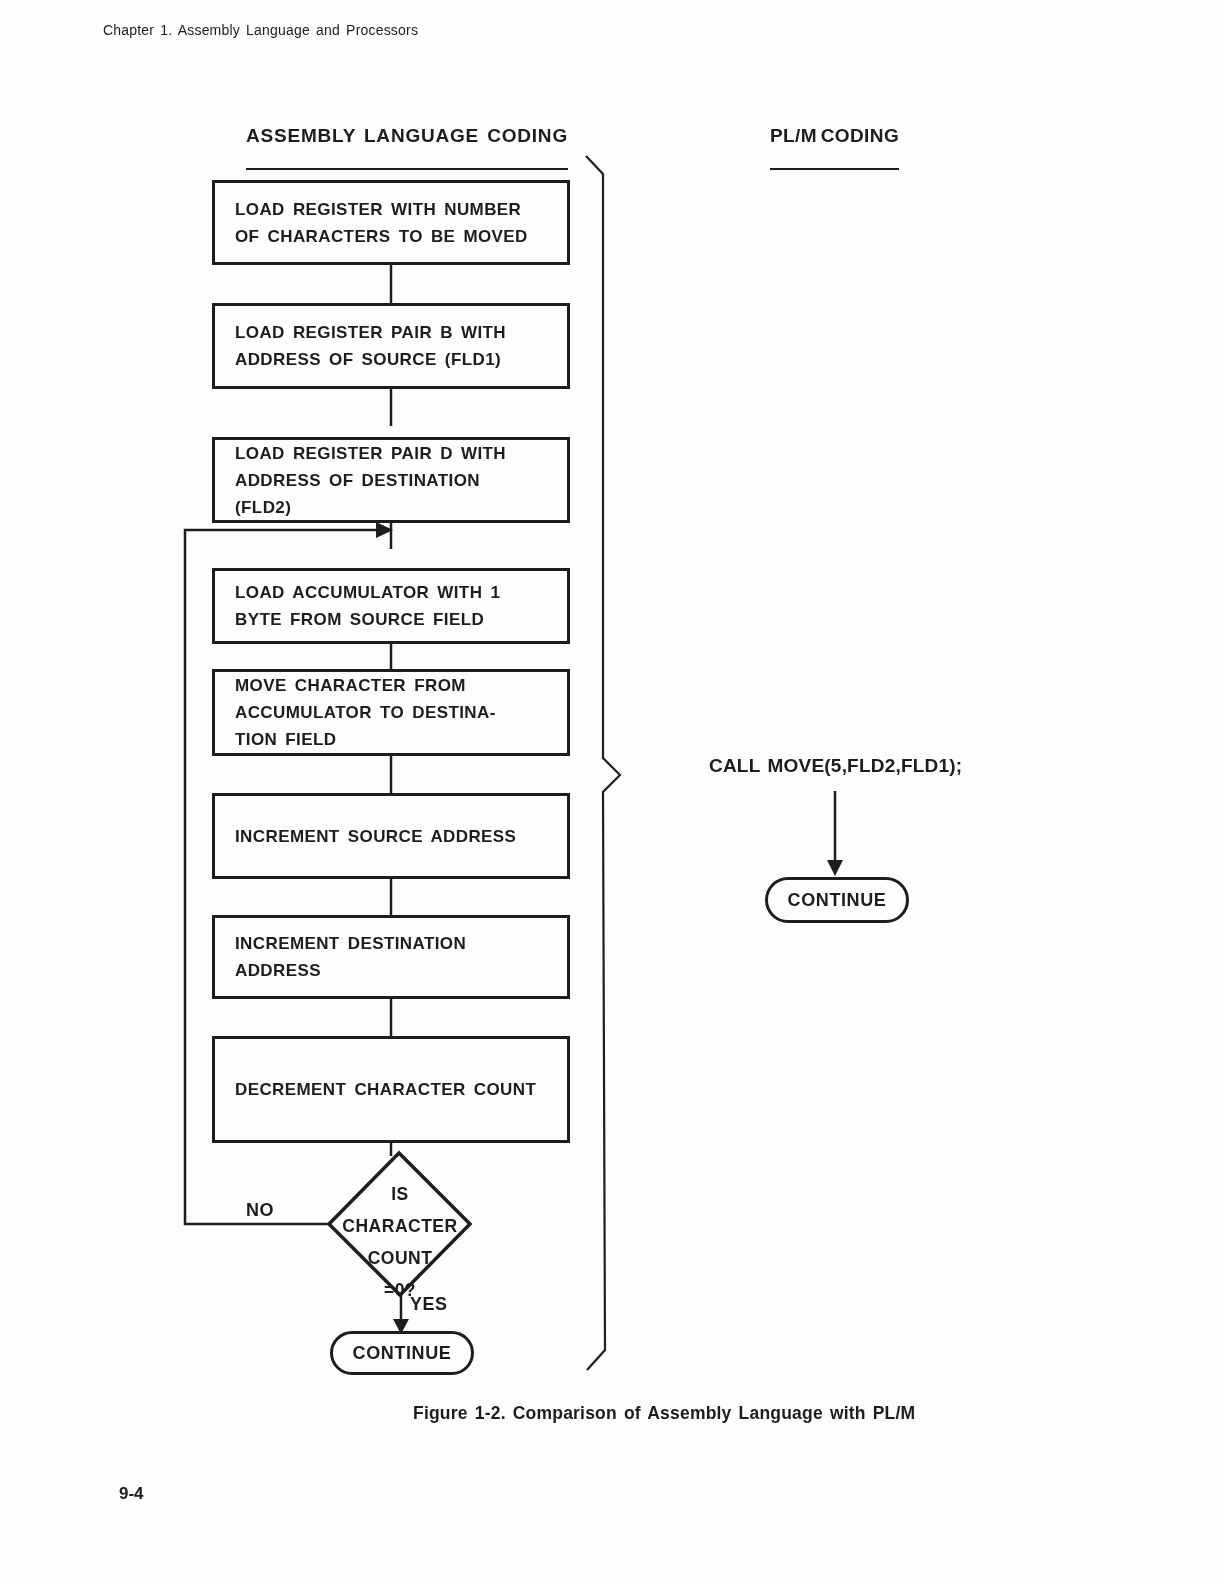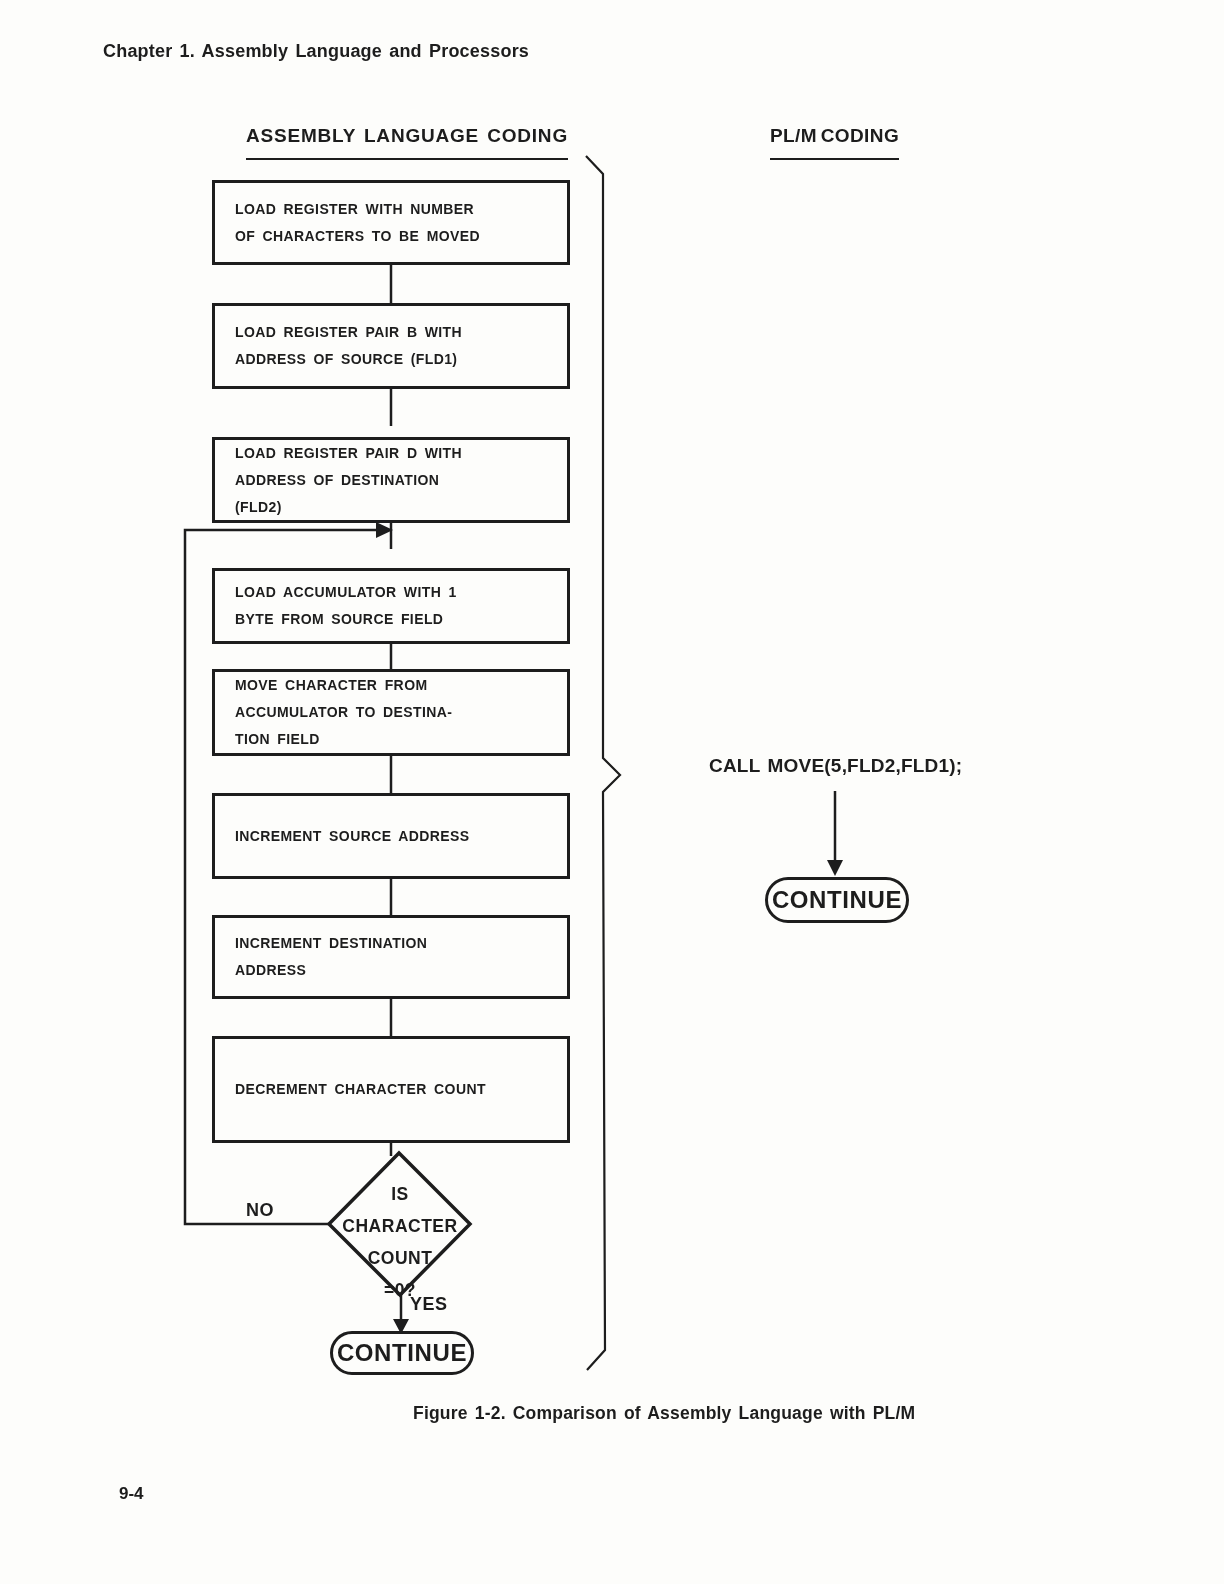--- a/index.html
+++ b/index.html
@@ -21,8 +21,8 @@
   .layer2{z-index:2;}
 
   .chapter-header{
-    left:103px;top:41px;
-    font-size:18px;font-weight:700;letter-spacing:.2px;word-spacing:2px;
+    left:103px;top:22px;
+    font-size:14px;font-weight:400;letter-spacing:.2px;word-spacing:2px;
   }
   .col-header{
     font-size:19px;font-weight:700;letter-spacing:.8px;word-spacing:2px;

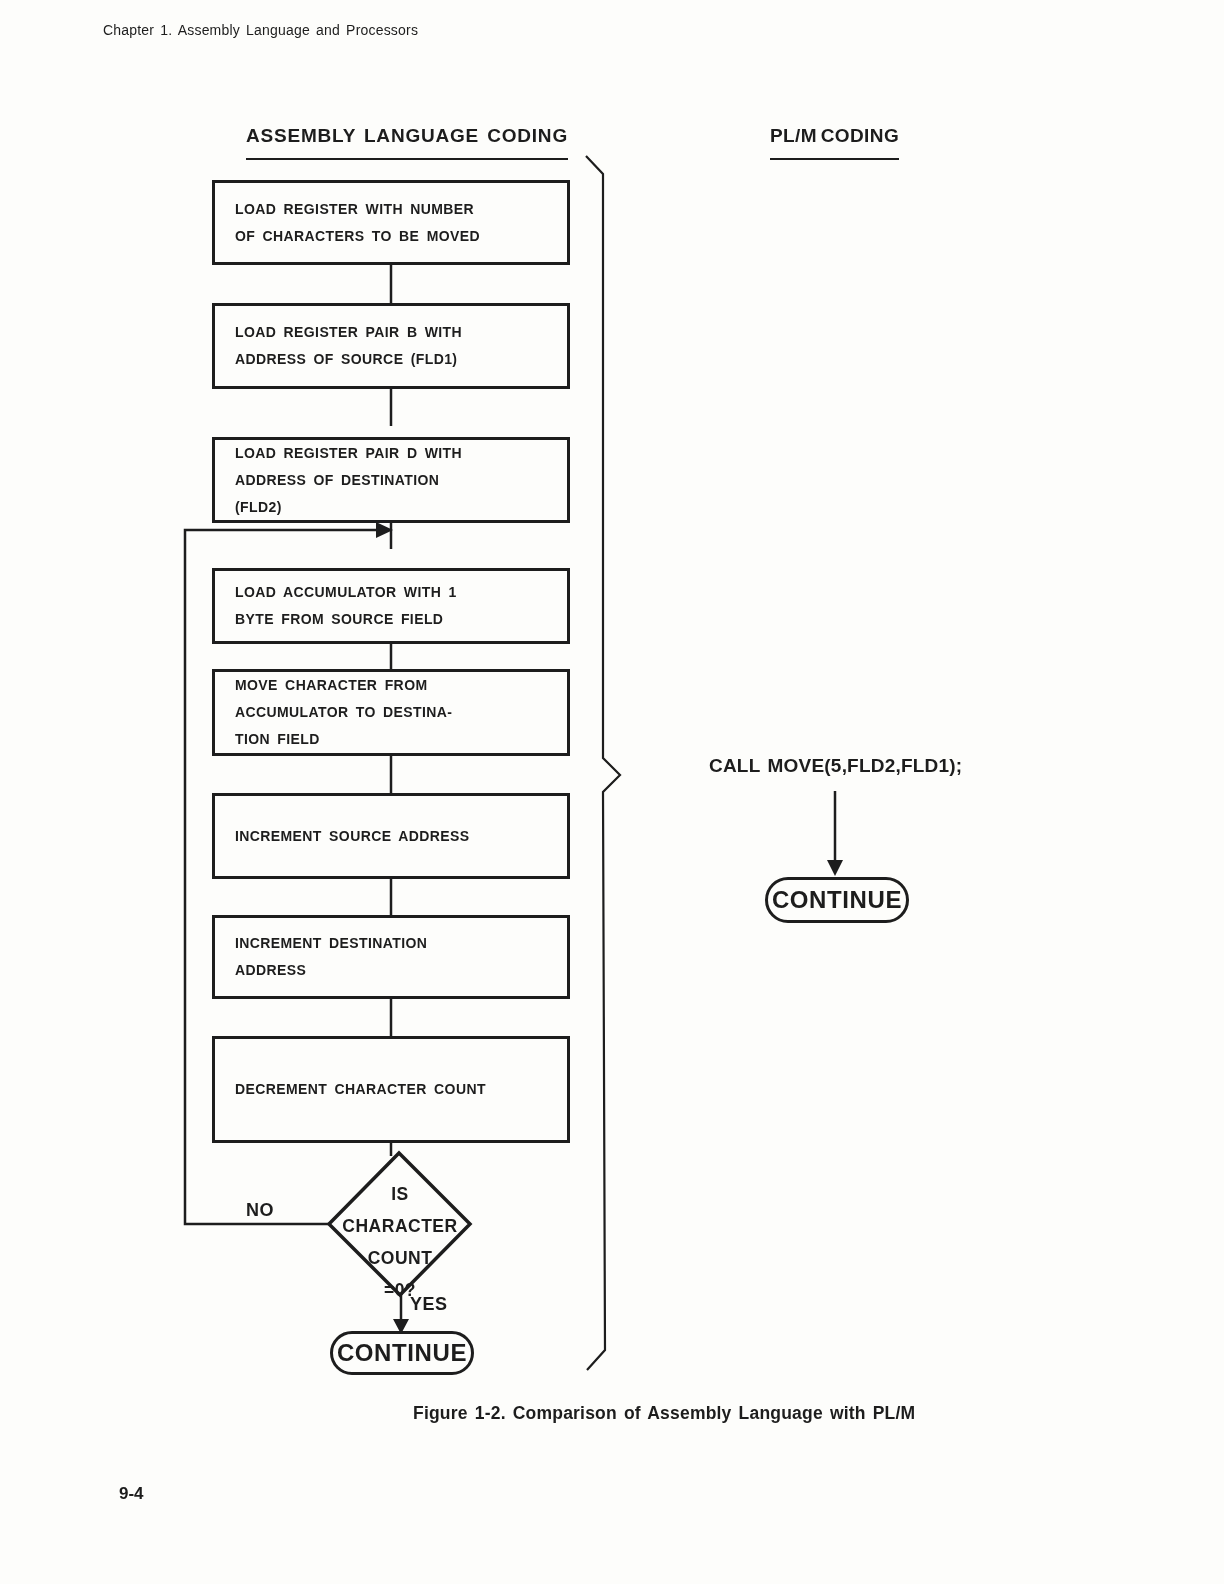--- a/index.html
+++ b/index.html
@@ -27,7 +27,7 @@
   .col-header{
     font-size:19px;font-weight:700;letter-spacing:.8px;word-spacing:2px;
     border-bottom:2.5px solid var(--ink);
-    padding-bottom:11px;
+    padding-bottom:21px;
     white-space:nowrap;
   }
   .col-header.left{left:246px;top:125px;}

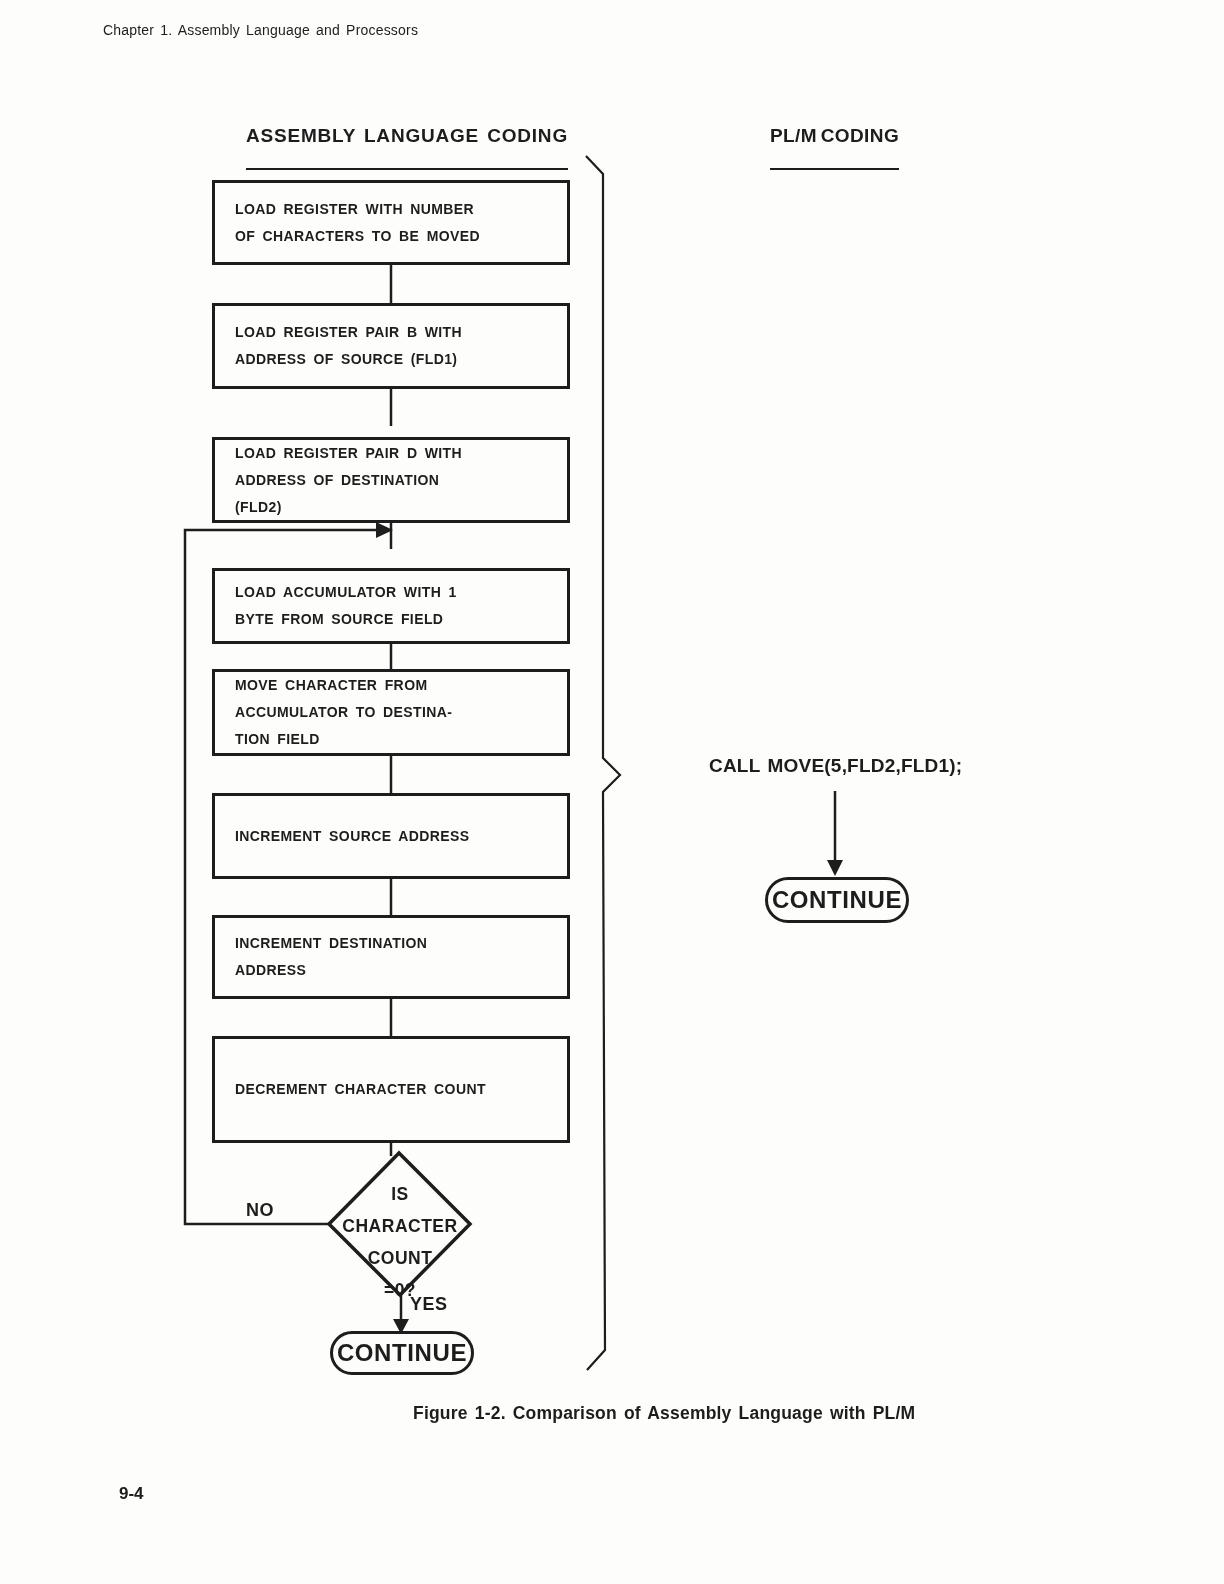--- a/index.html
+++ b/index.html
@@ -39,7 +39,7 @@
     box-sizing:border-box;
     display:flex;align-items:center;
     padding-left:20px;padding-right:10px;
-    font-size:14px;font-weight:600;
+    font-size:17px;font-weight:600;
     letter-spacing:.4px;word-spacing:3px;
     line-height:27px;
     white-space:pre-line;

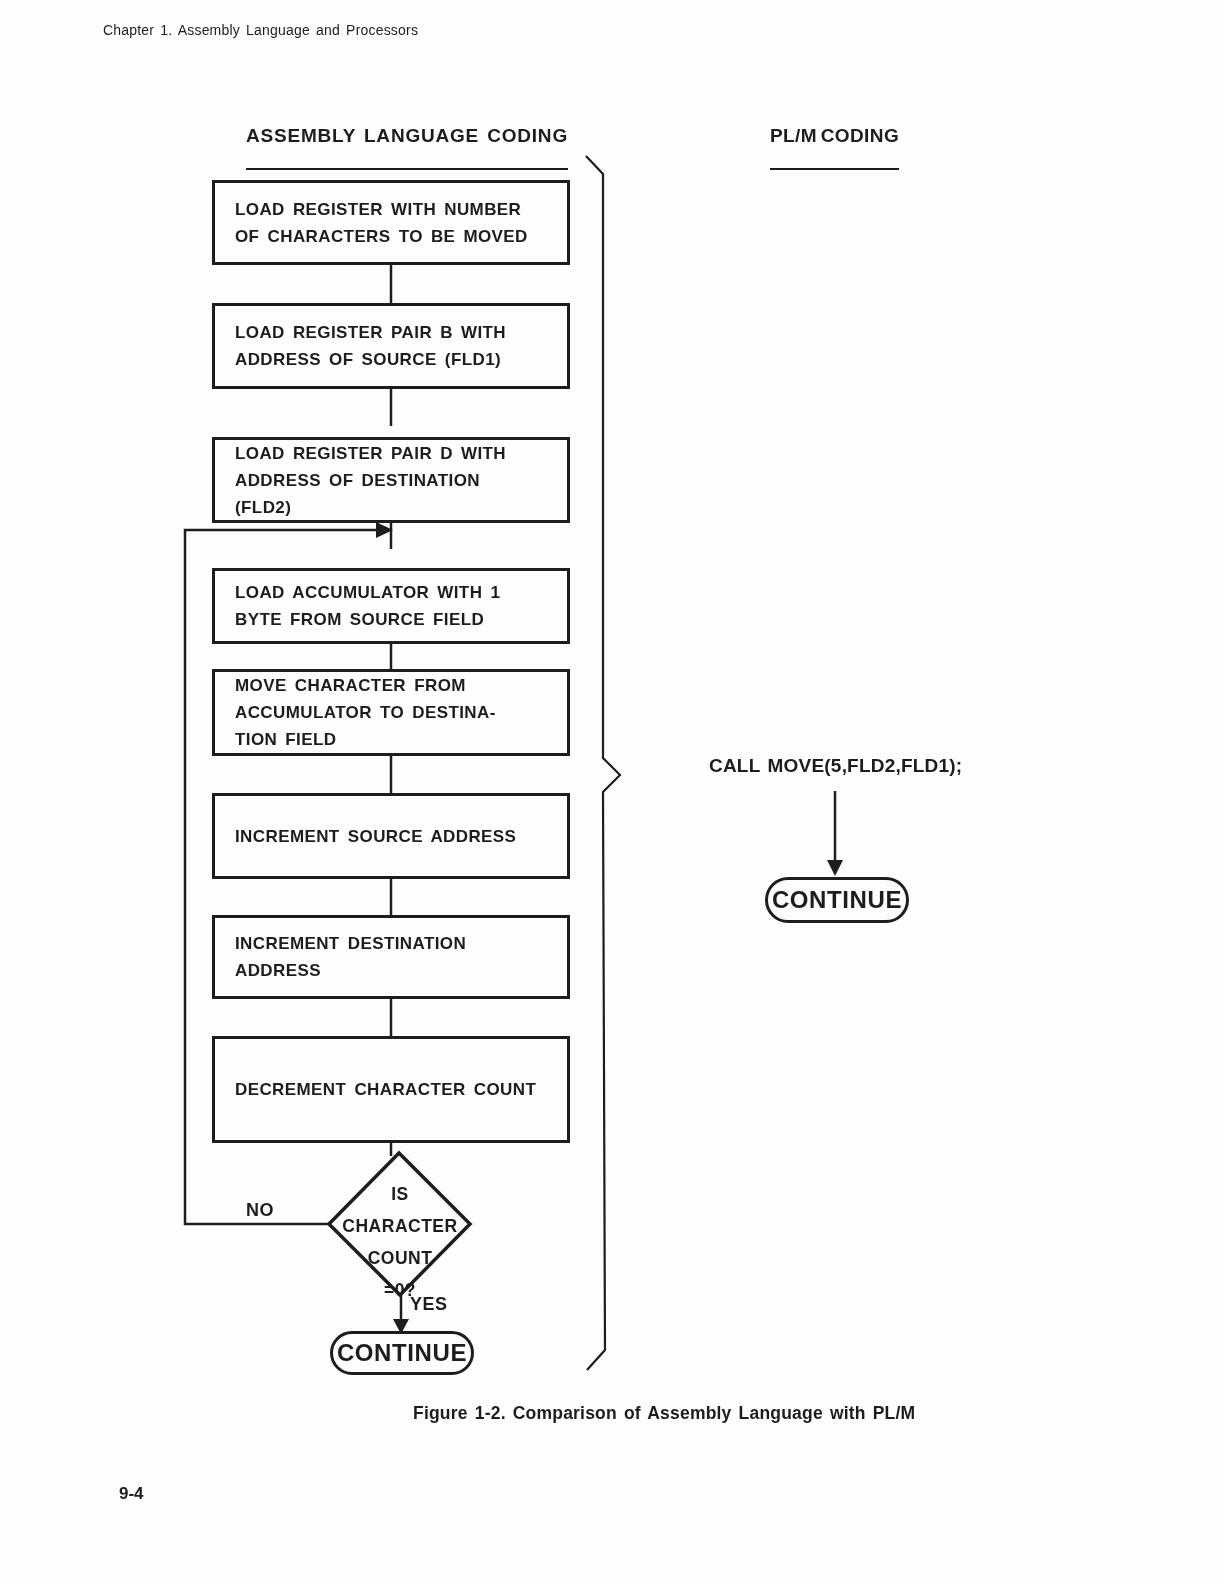--- a/index.html
+++ b/index.html
@@ -63,7 +63,7 @@
     box-sizing:border-box;
     border-radius:23px;
     display:flex;align-items:center;justify-content:center;
-    font-size:24px;font-weight:600;letter-spacing:.6px;
+    font-size:18px;font-weight:600;letter-spacing:.6px;
     background:var(--paper);
   }
   .terminal.asm{left:330px;top:1331px;width:144px;height:44px;}

